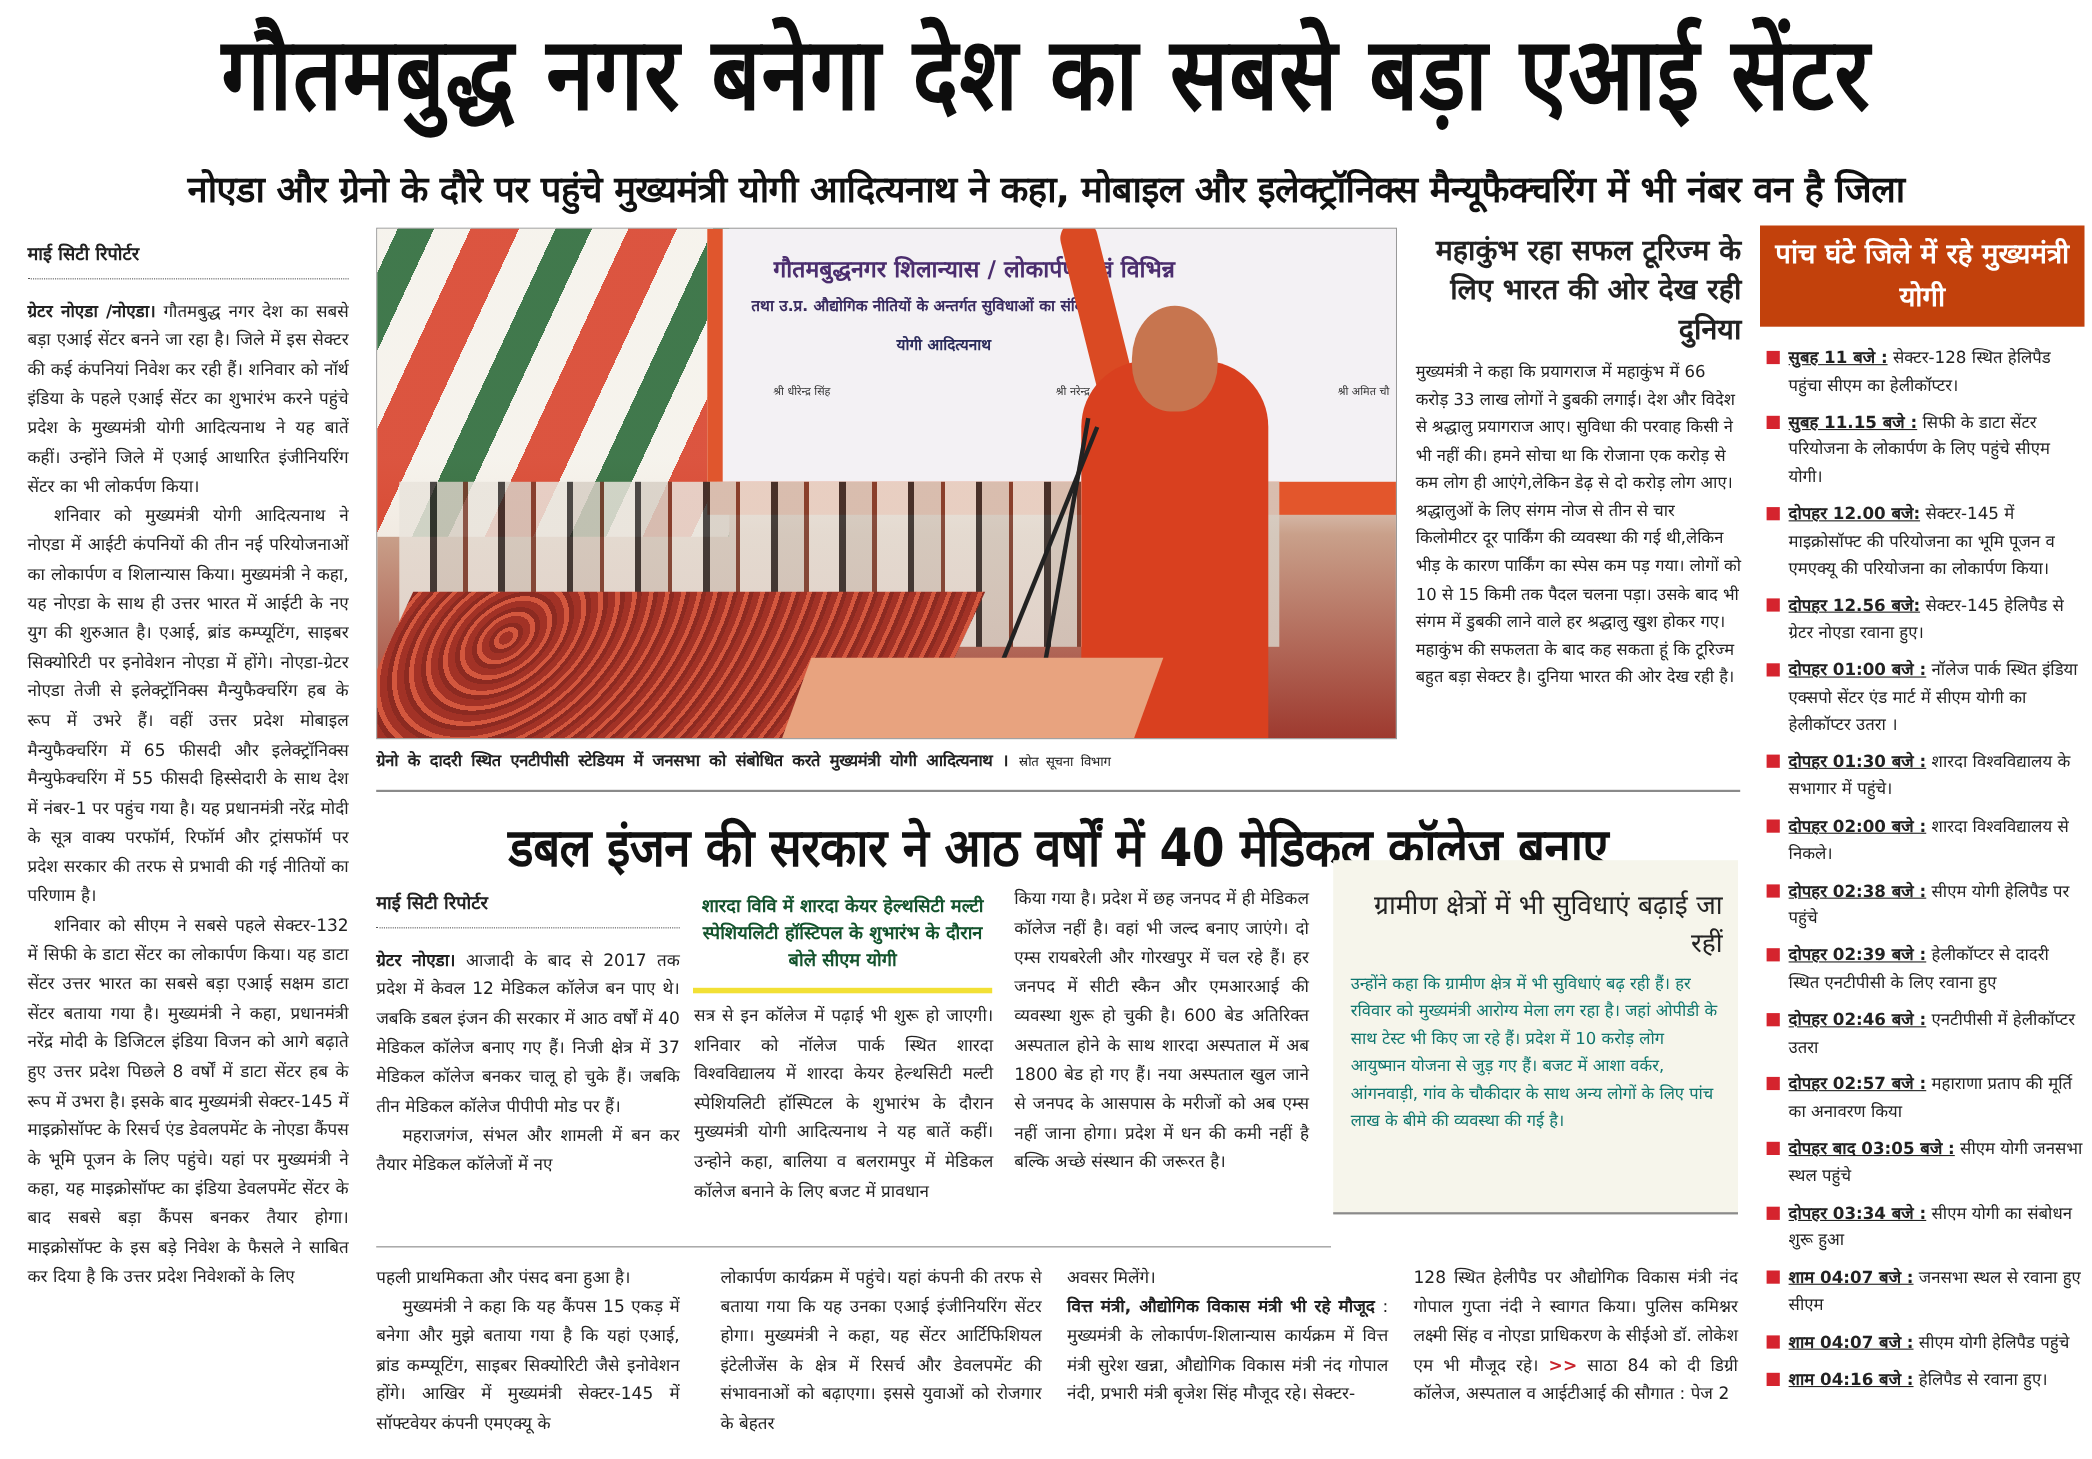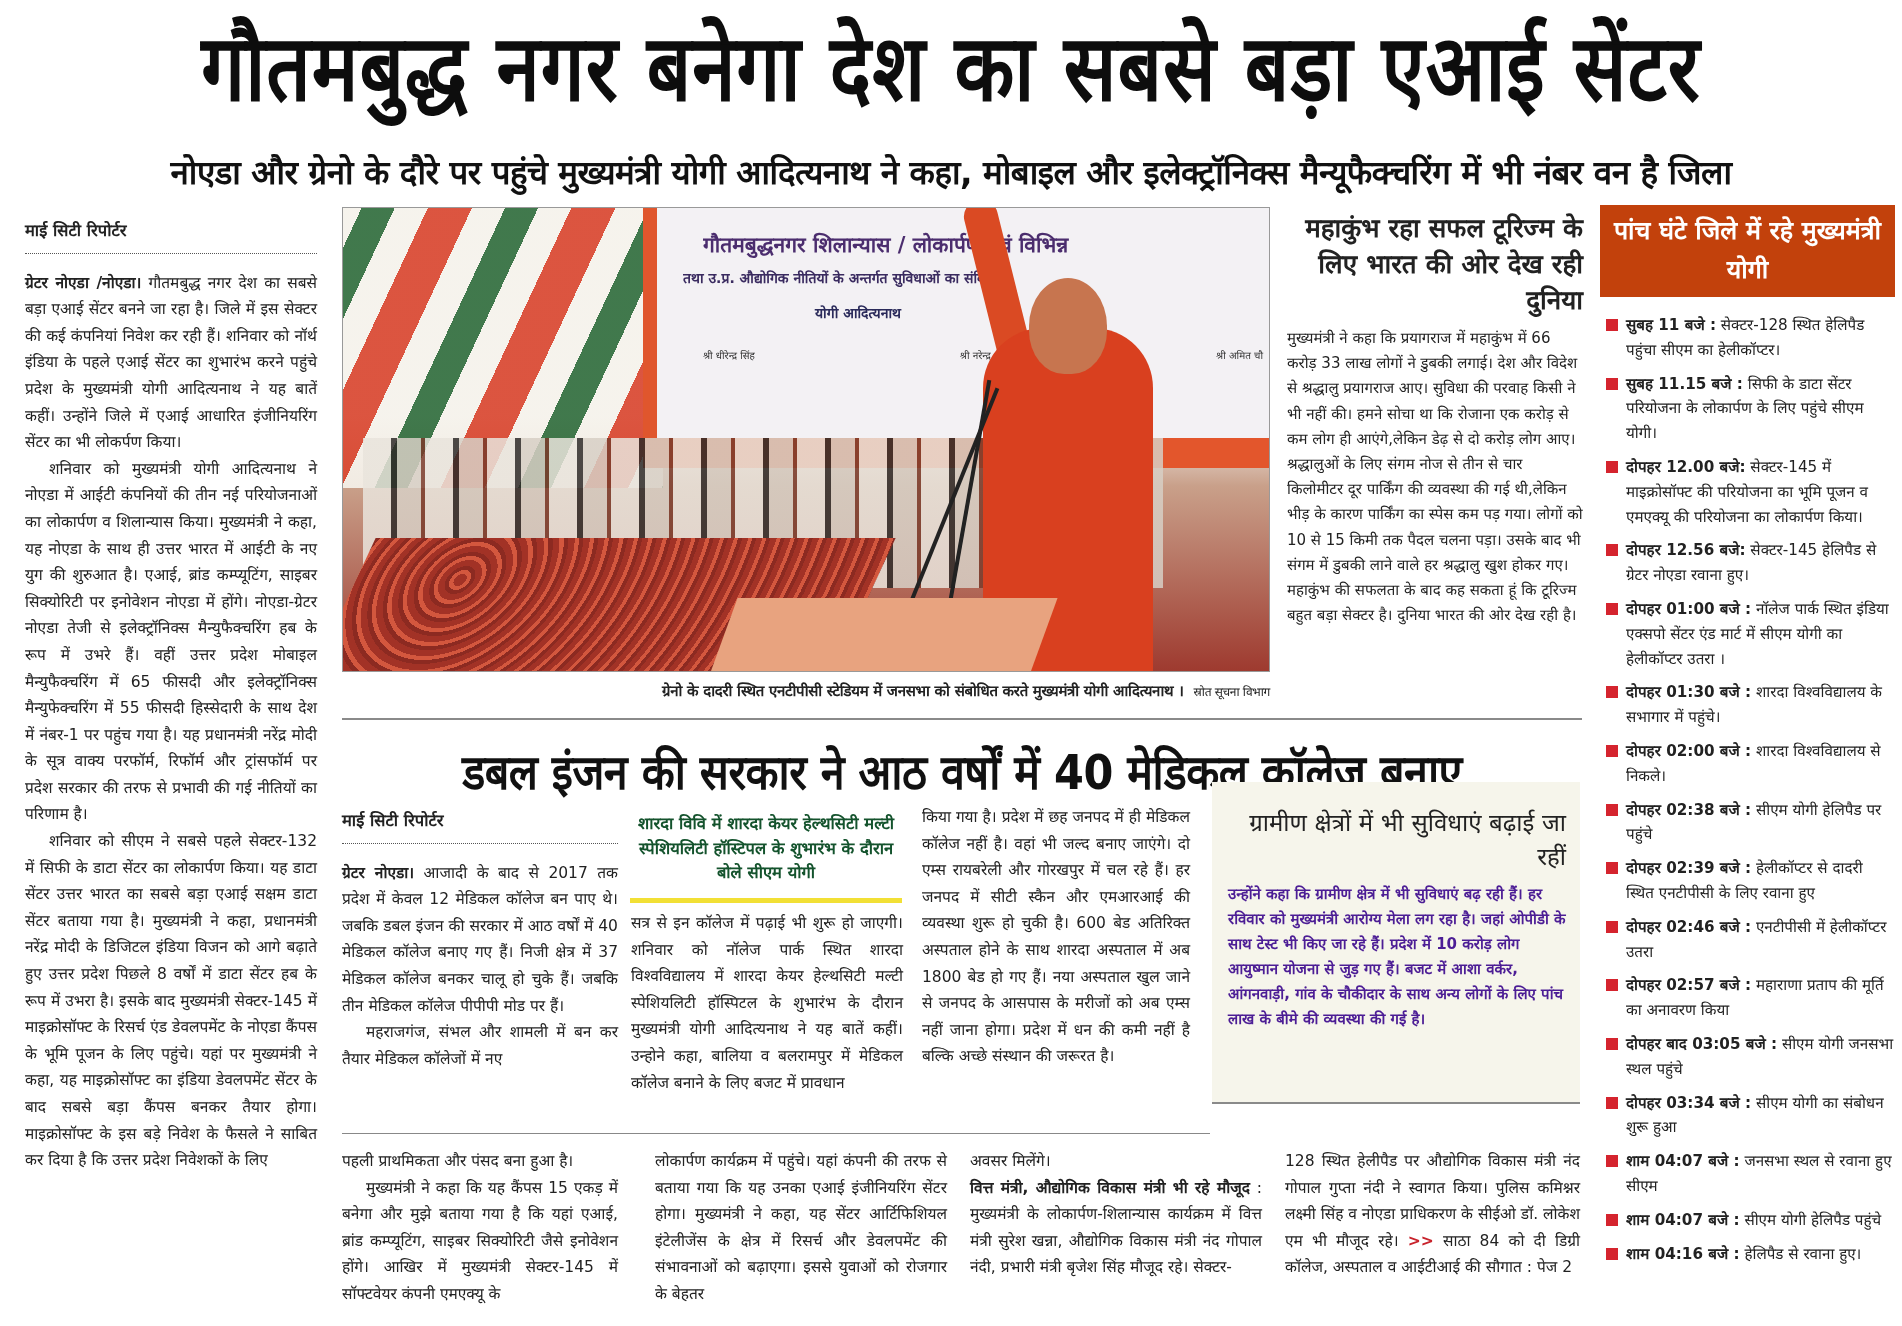--- a/index.html
+++ b/index.html
@@ -67,7 +67,7 @@
   .tl-list { list-style: none; margin-top: 16px; }
   .tl-item { position: relative; padding-left: 26px; font-size: 15.2px; line-height: 24.8px; margin-bottom: 9px; color: #222; }
   .tl-item::before { content: ""; position: absolute; left: 6px; top: 6px; width: 12px; height: 12px; background: #d5242e; }
-  .tl-time { font-weight: bold; }
+  .tl-time { font-weight: bold; text-decoration: underline; }
 
   
   .hr-main { position: absolute; left: 342px; top: 718px; width: 1240px; height: 2px; background: #8a8a8a; }

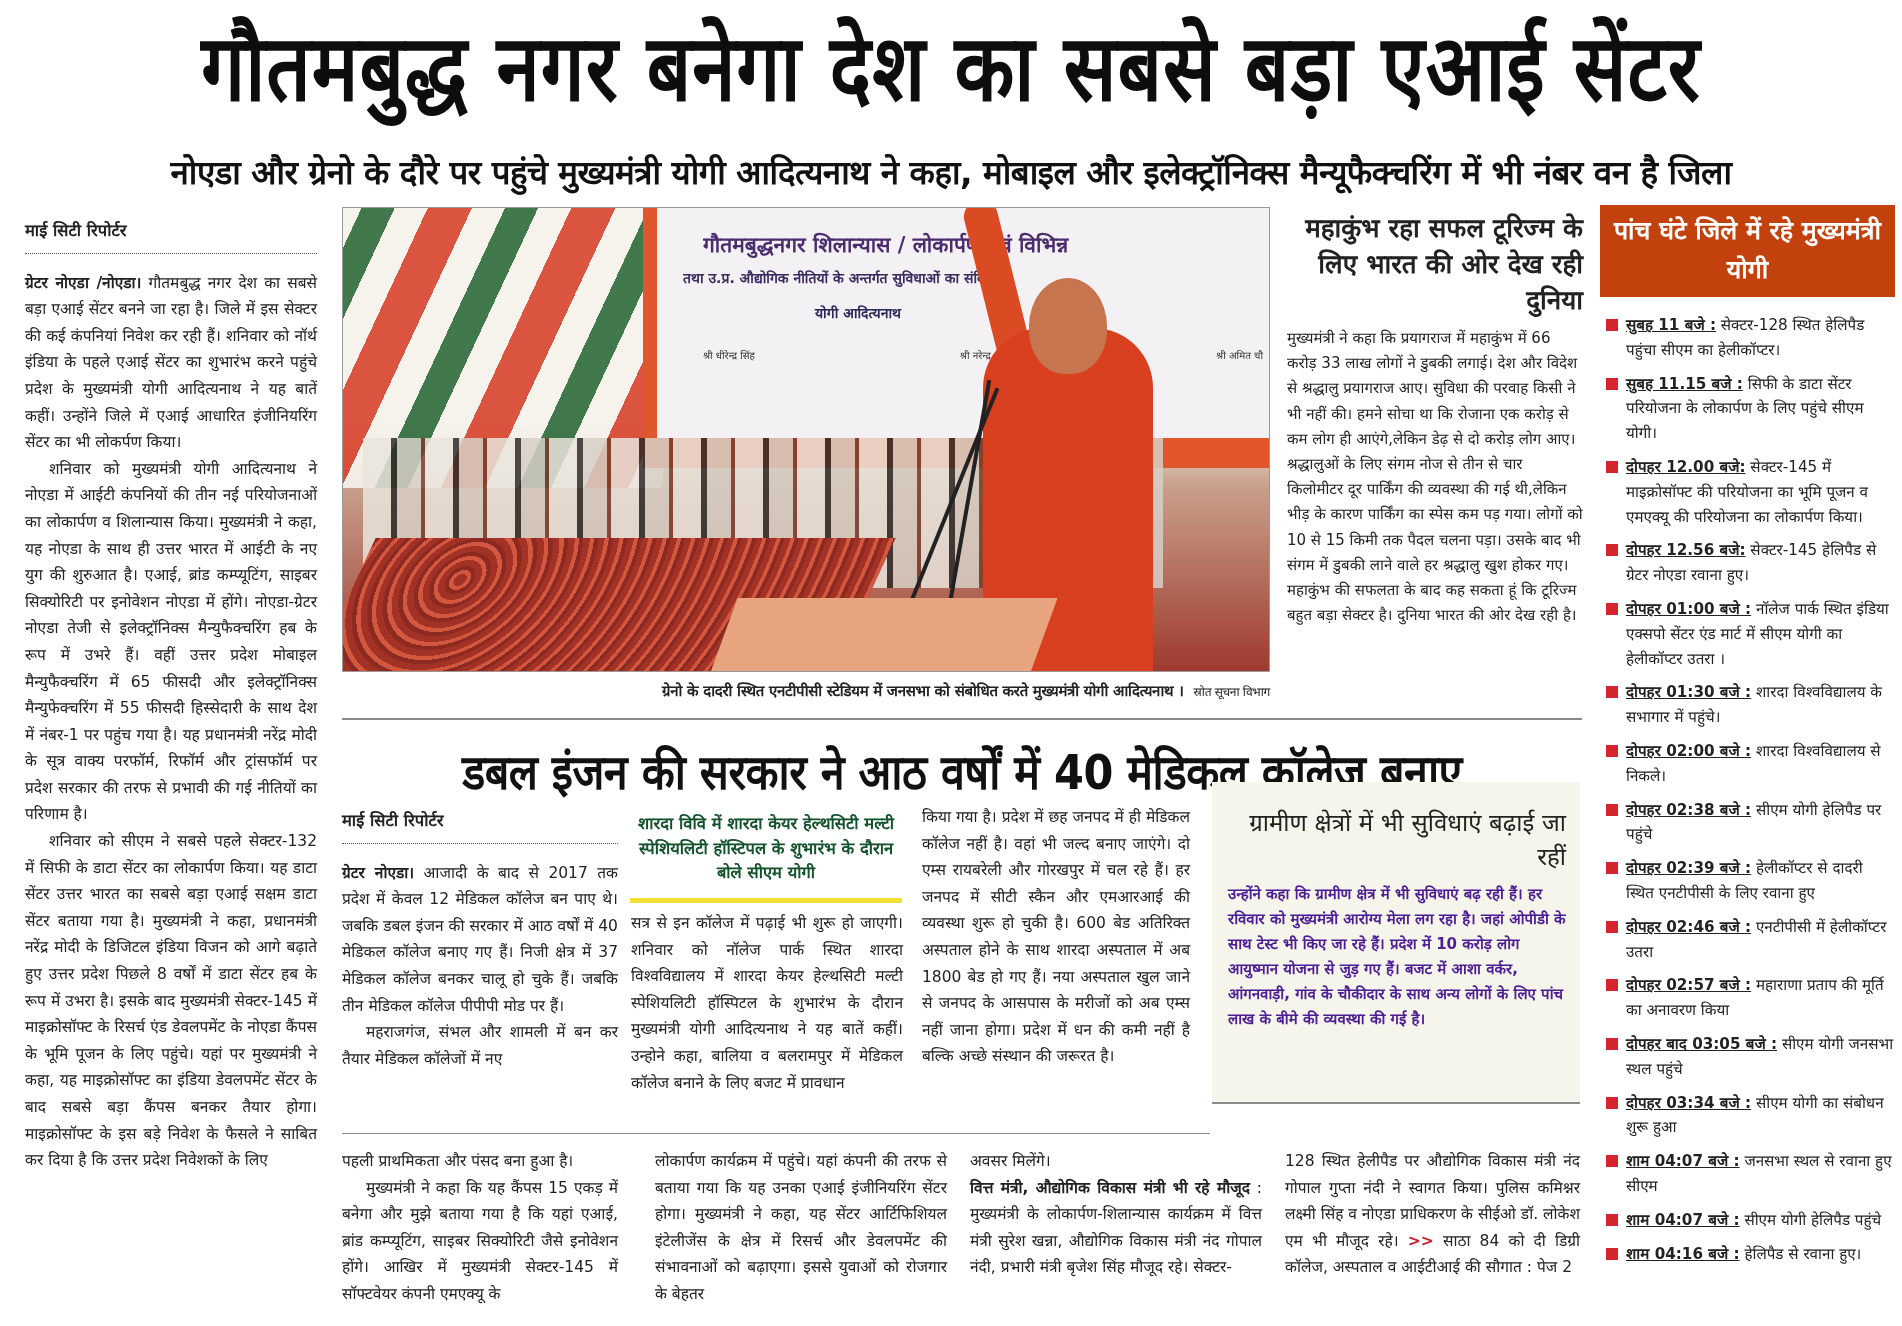--- a/index.html
+++ b/index.html
@@ -53,7 +53,7 @@
   .photo .mic { position: absolute; left: 600px; top: 170px; width: 4px; height: 280px; background: #222; transform: rotate(22deg); }
   .photo .mic2 { position: absolute; left: 620px; top: 170px; width: 4px; height: 280px; background: #222; transform: rotate(10deg); }
 
-  .caption { position: absolute; left: 342px; top: 680px; width: 928px; text-align: right; font-size: 15px; font-weight: bold; color: #222; letter-spacing: -0.3px; white-space: nowrap; }
+  .caption { position: absolute; left: 342px; top: 680px; width: 928px; text-align: left; font-size: 15px; font-weight: bold; color: #222; letter-spacing: -0.3px; white-space: nowrap; font-family: Liberation Mono, monospace; }
   .caption .credit { font-size: 12px; font-weight: normal; margin-left: 10px; }
 
   

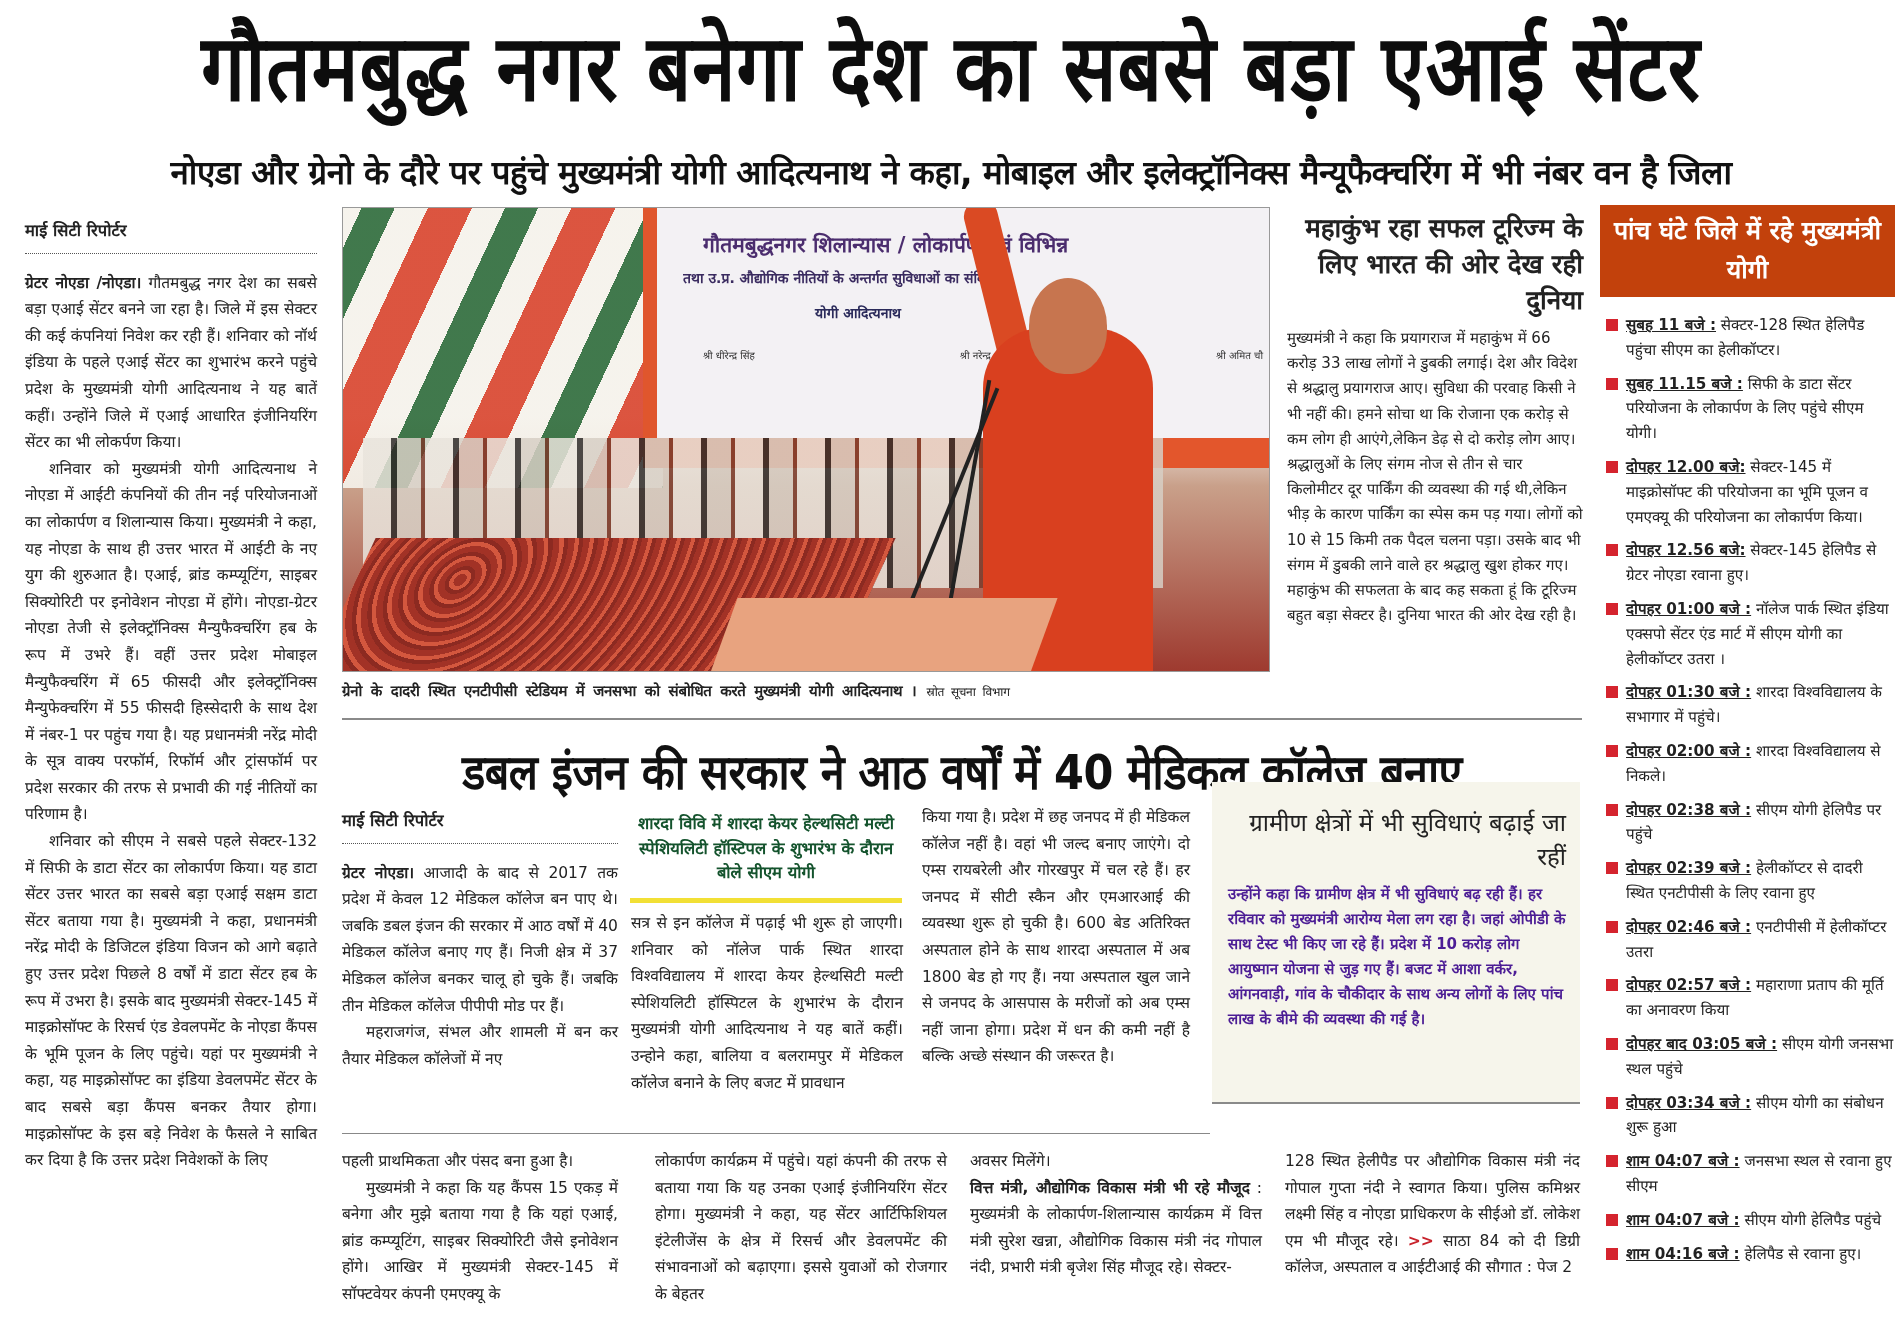--- a/index.html
+++ b/index.html
@@ -82,7 +82,7 @@
 
   .rural { position: absolute; left: 1212px; top: 782px; width: 368px; height: 322px; background: #f6f5eb; padding: 24px 14px 10px 16px; border-bottom: 2px solid #8a8a8a; }
   .rural .side-title { font-size: 24px; line-height: 34px; font-weight: normal; color: #222; }
-  .rural .body { font-size: 15px; line-height: 25px; color: #4c1d95; font-weight: bold; }
+  .rural .body { font-size: 15px; line-height: 25px; color: #0f766e; }
 
   .hr-bottom { position: absolute; left: 342px; top: 1133px; width: 868px; height: 1px; background: #888; }
 

